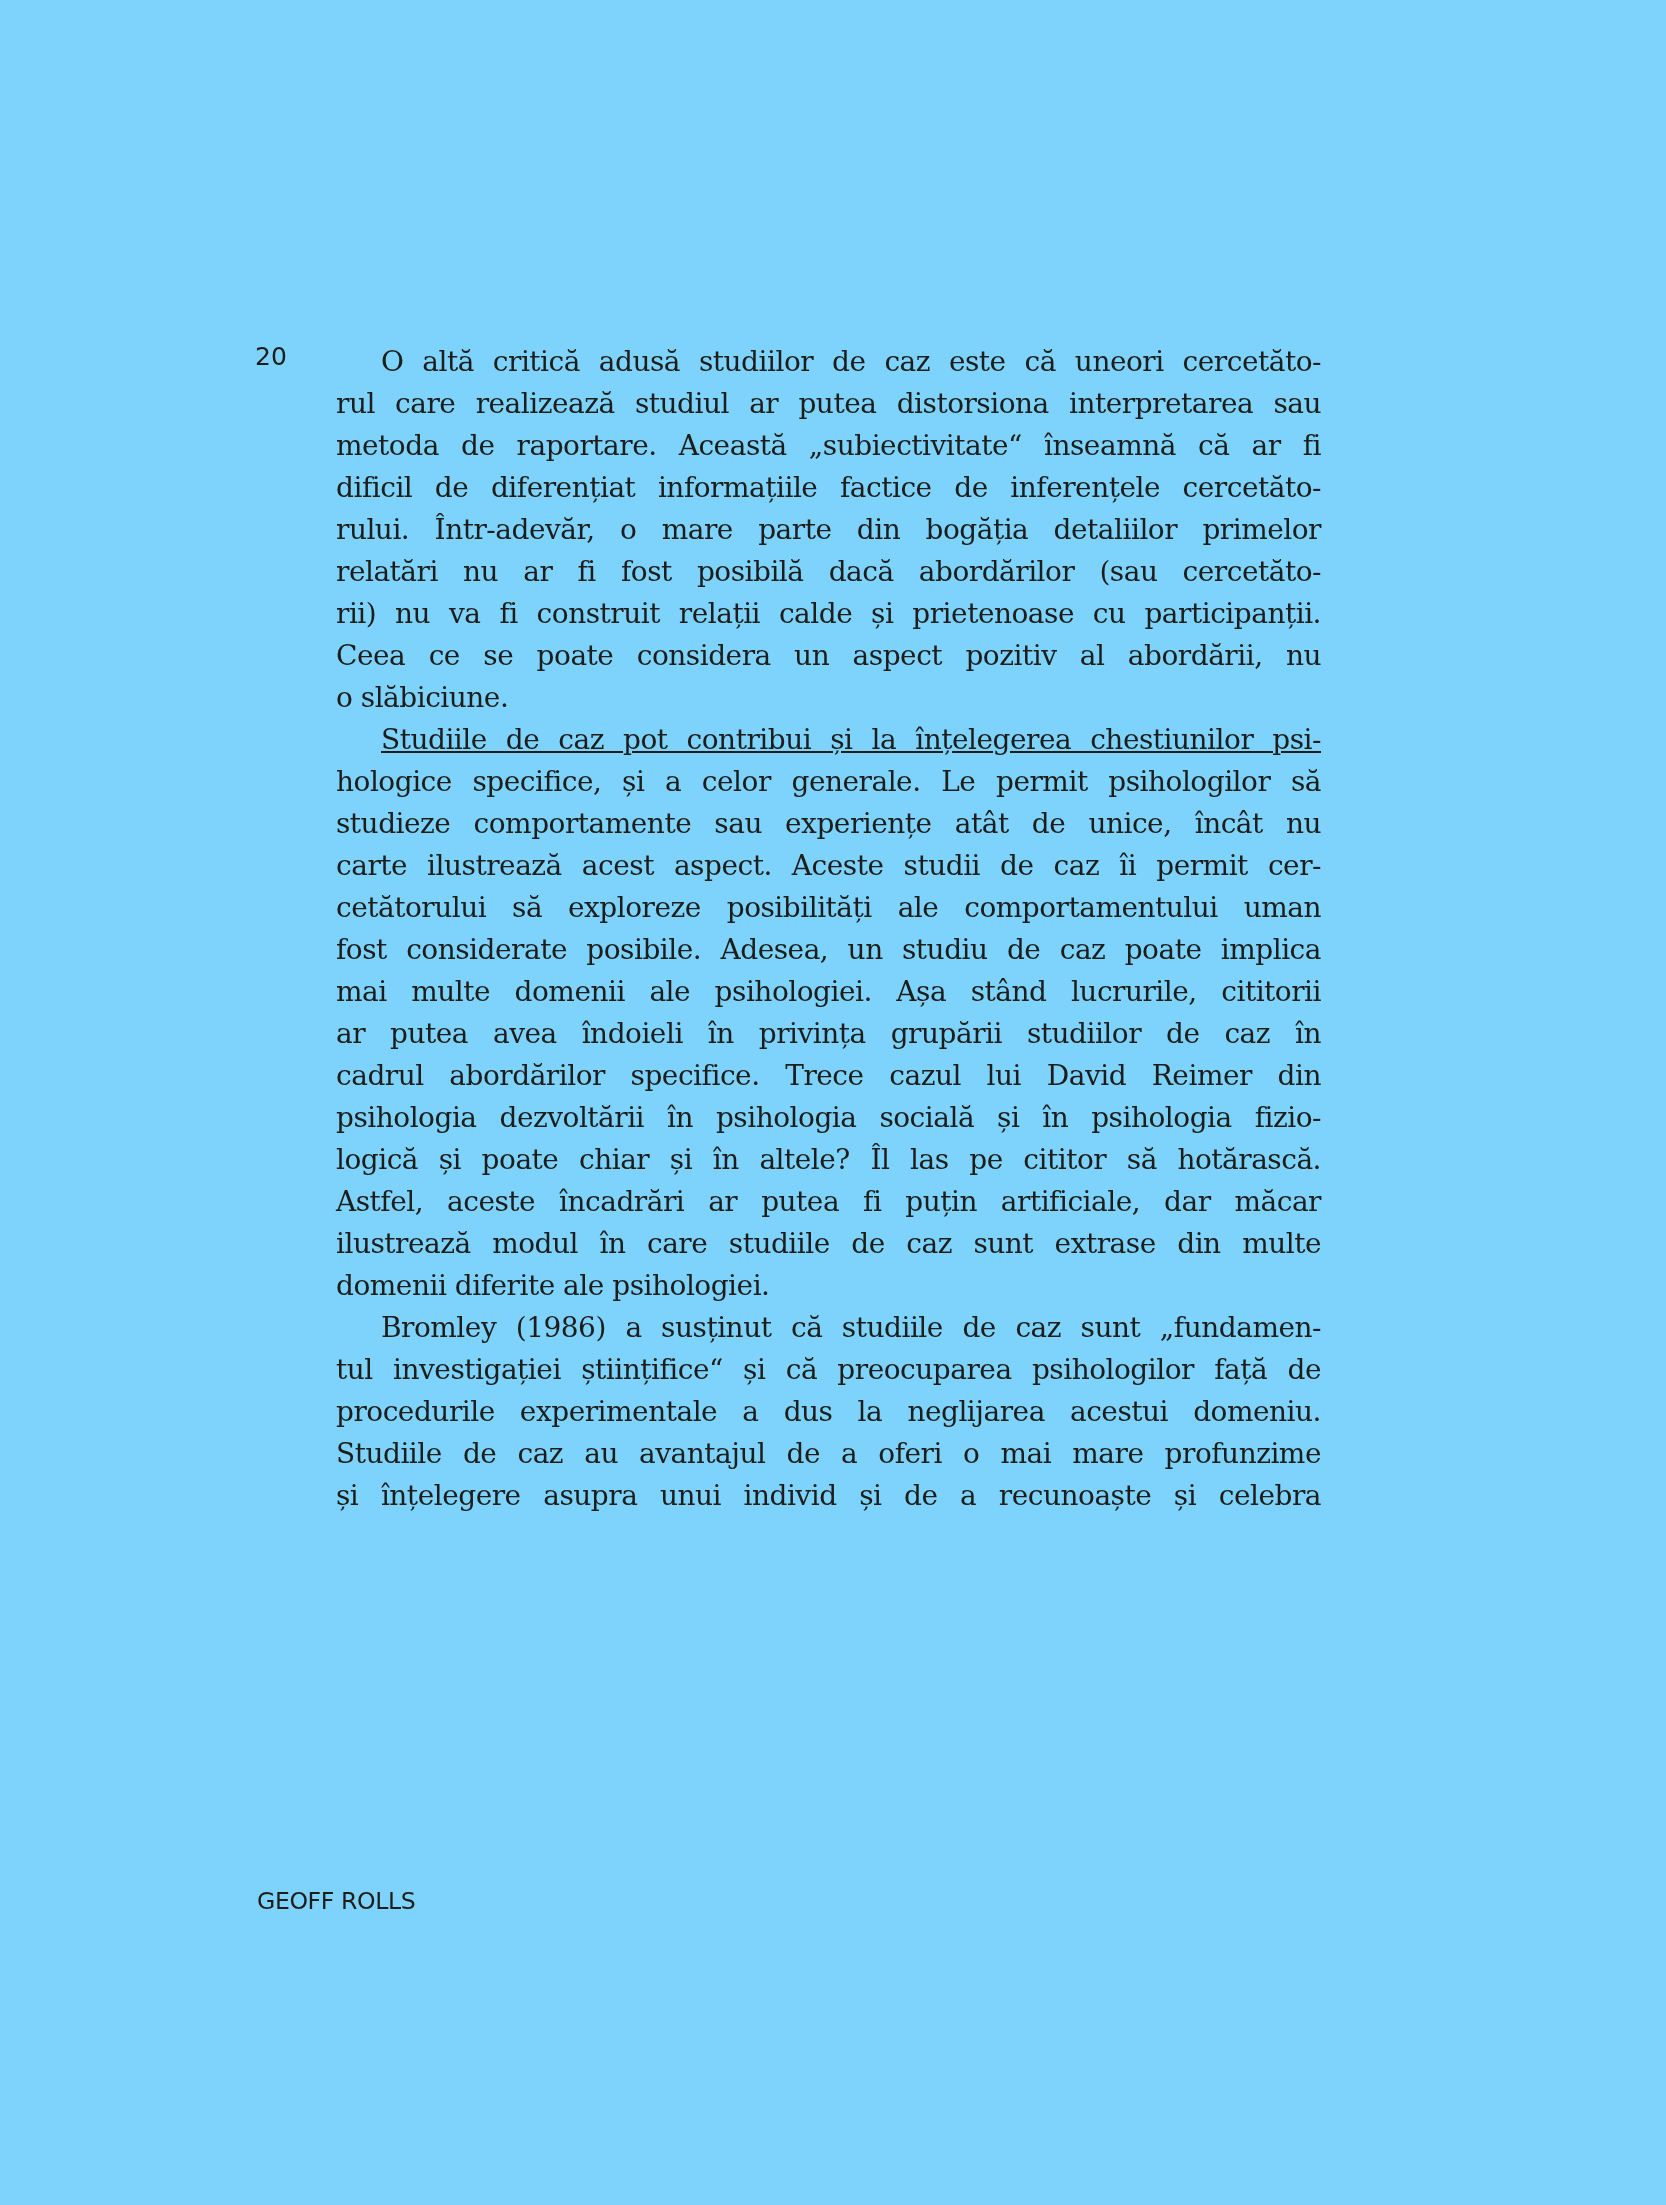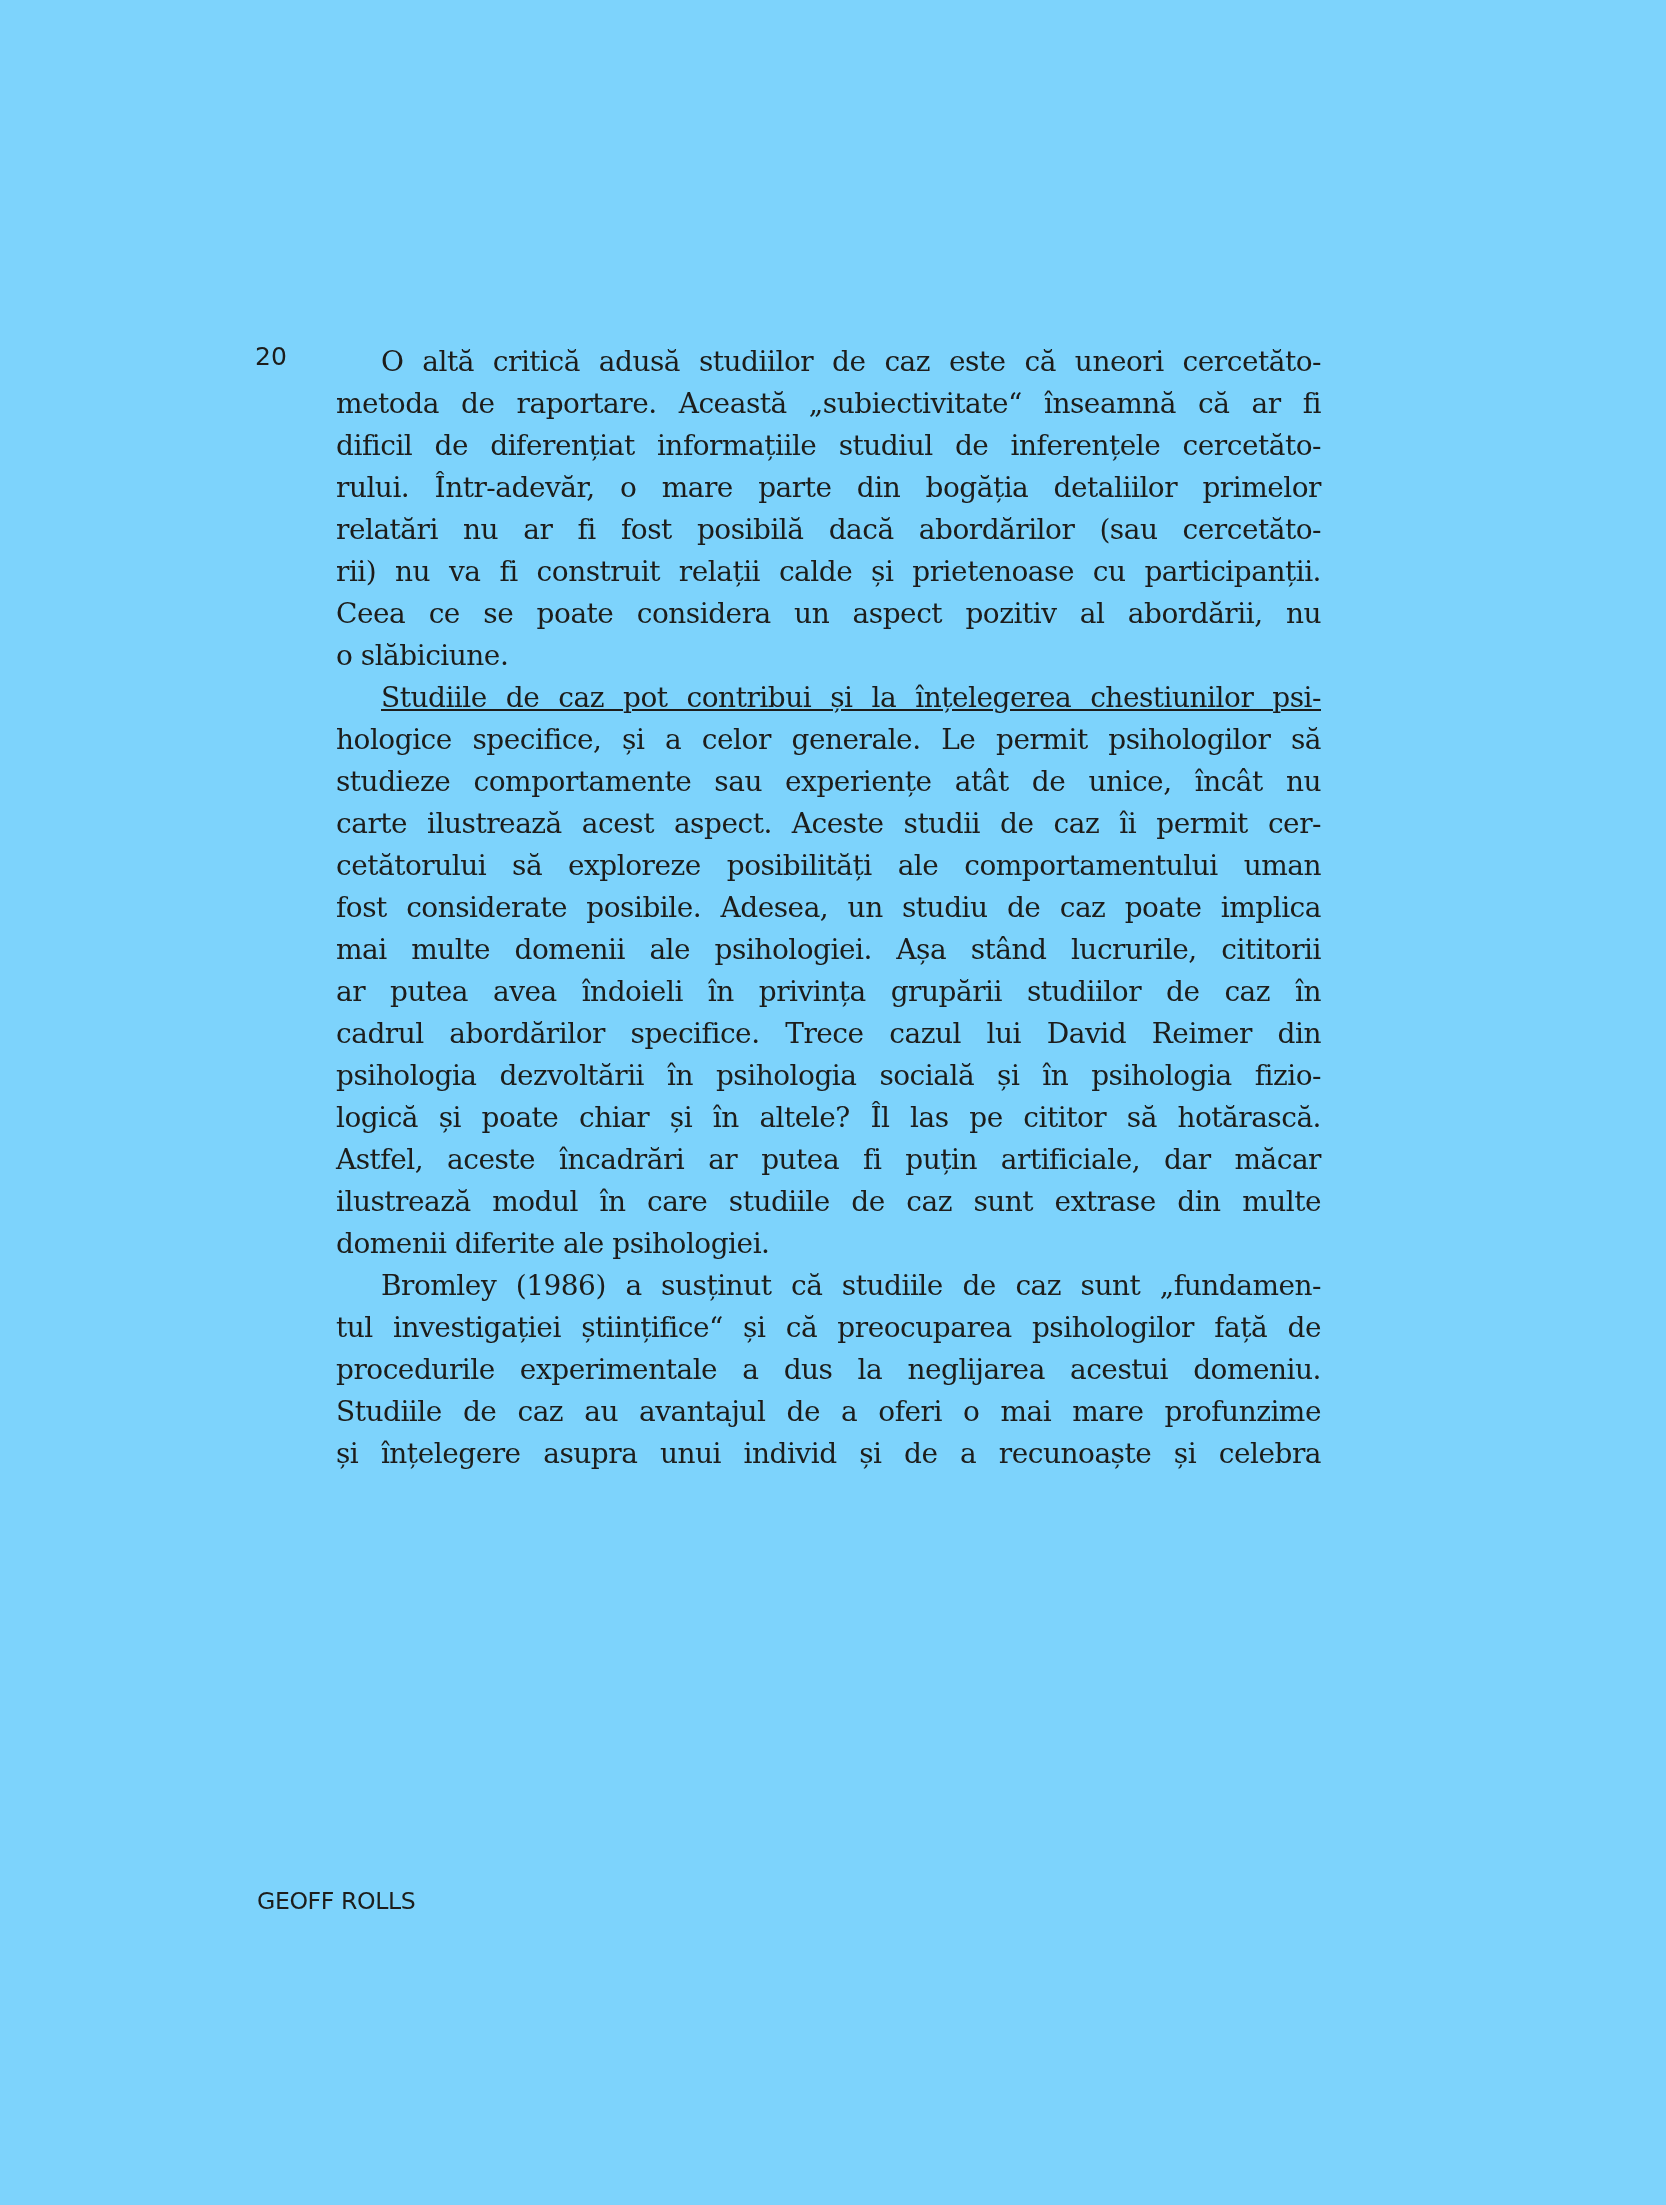--- a/index.html
+++ b/index.html
@@ -37,6 +37,7 @@
   <div class="body-text">
     <div>
       <span class="line indent" style="white-space: nowrap;">O altă critică adusă studiilor de caz este că uneori cercetăto-</span>
+      <span class="line" style="white-space: nowrap;">rul care realizează studiul ar putea distorsiona interpretarea sau</span>
       <span class="line" style="white-space: nowrap;">metoda de raportare. Această „subiectivitate“ înseamnă că ar fi</span>
       <span class="line" style="white-space: nowrap;">dificil de diferențiat informațiile studiul de inferențele cercetăto-</span>
       <span class="line" style="white-space: nowrap;">rului. Într-adevăr, o mare parte din bogăția detaliilor primelor</span>

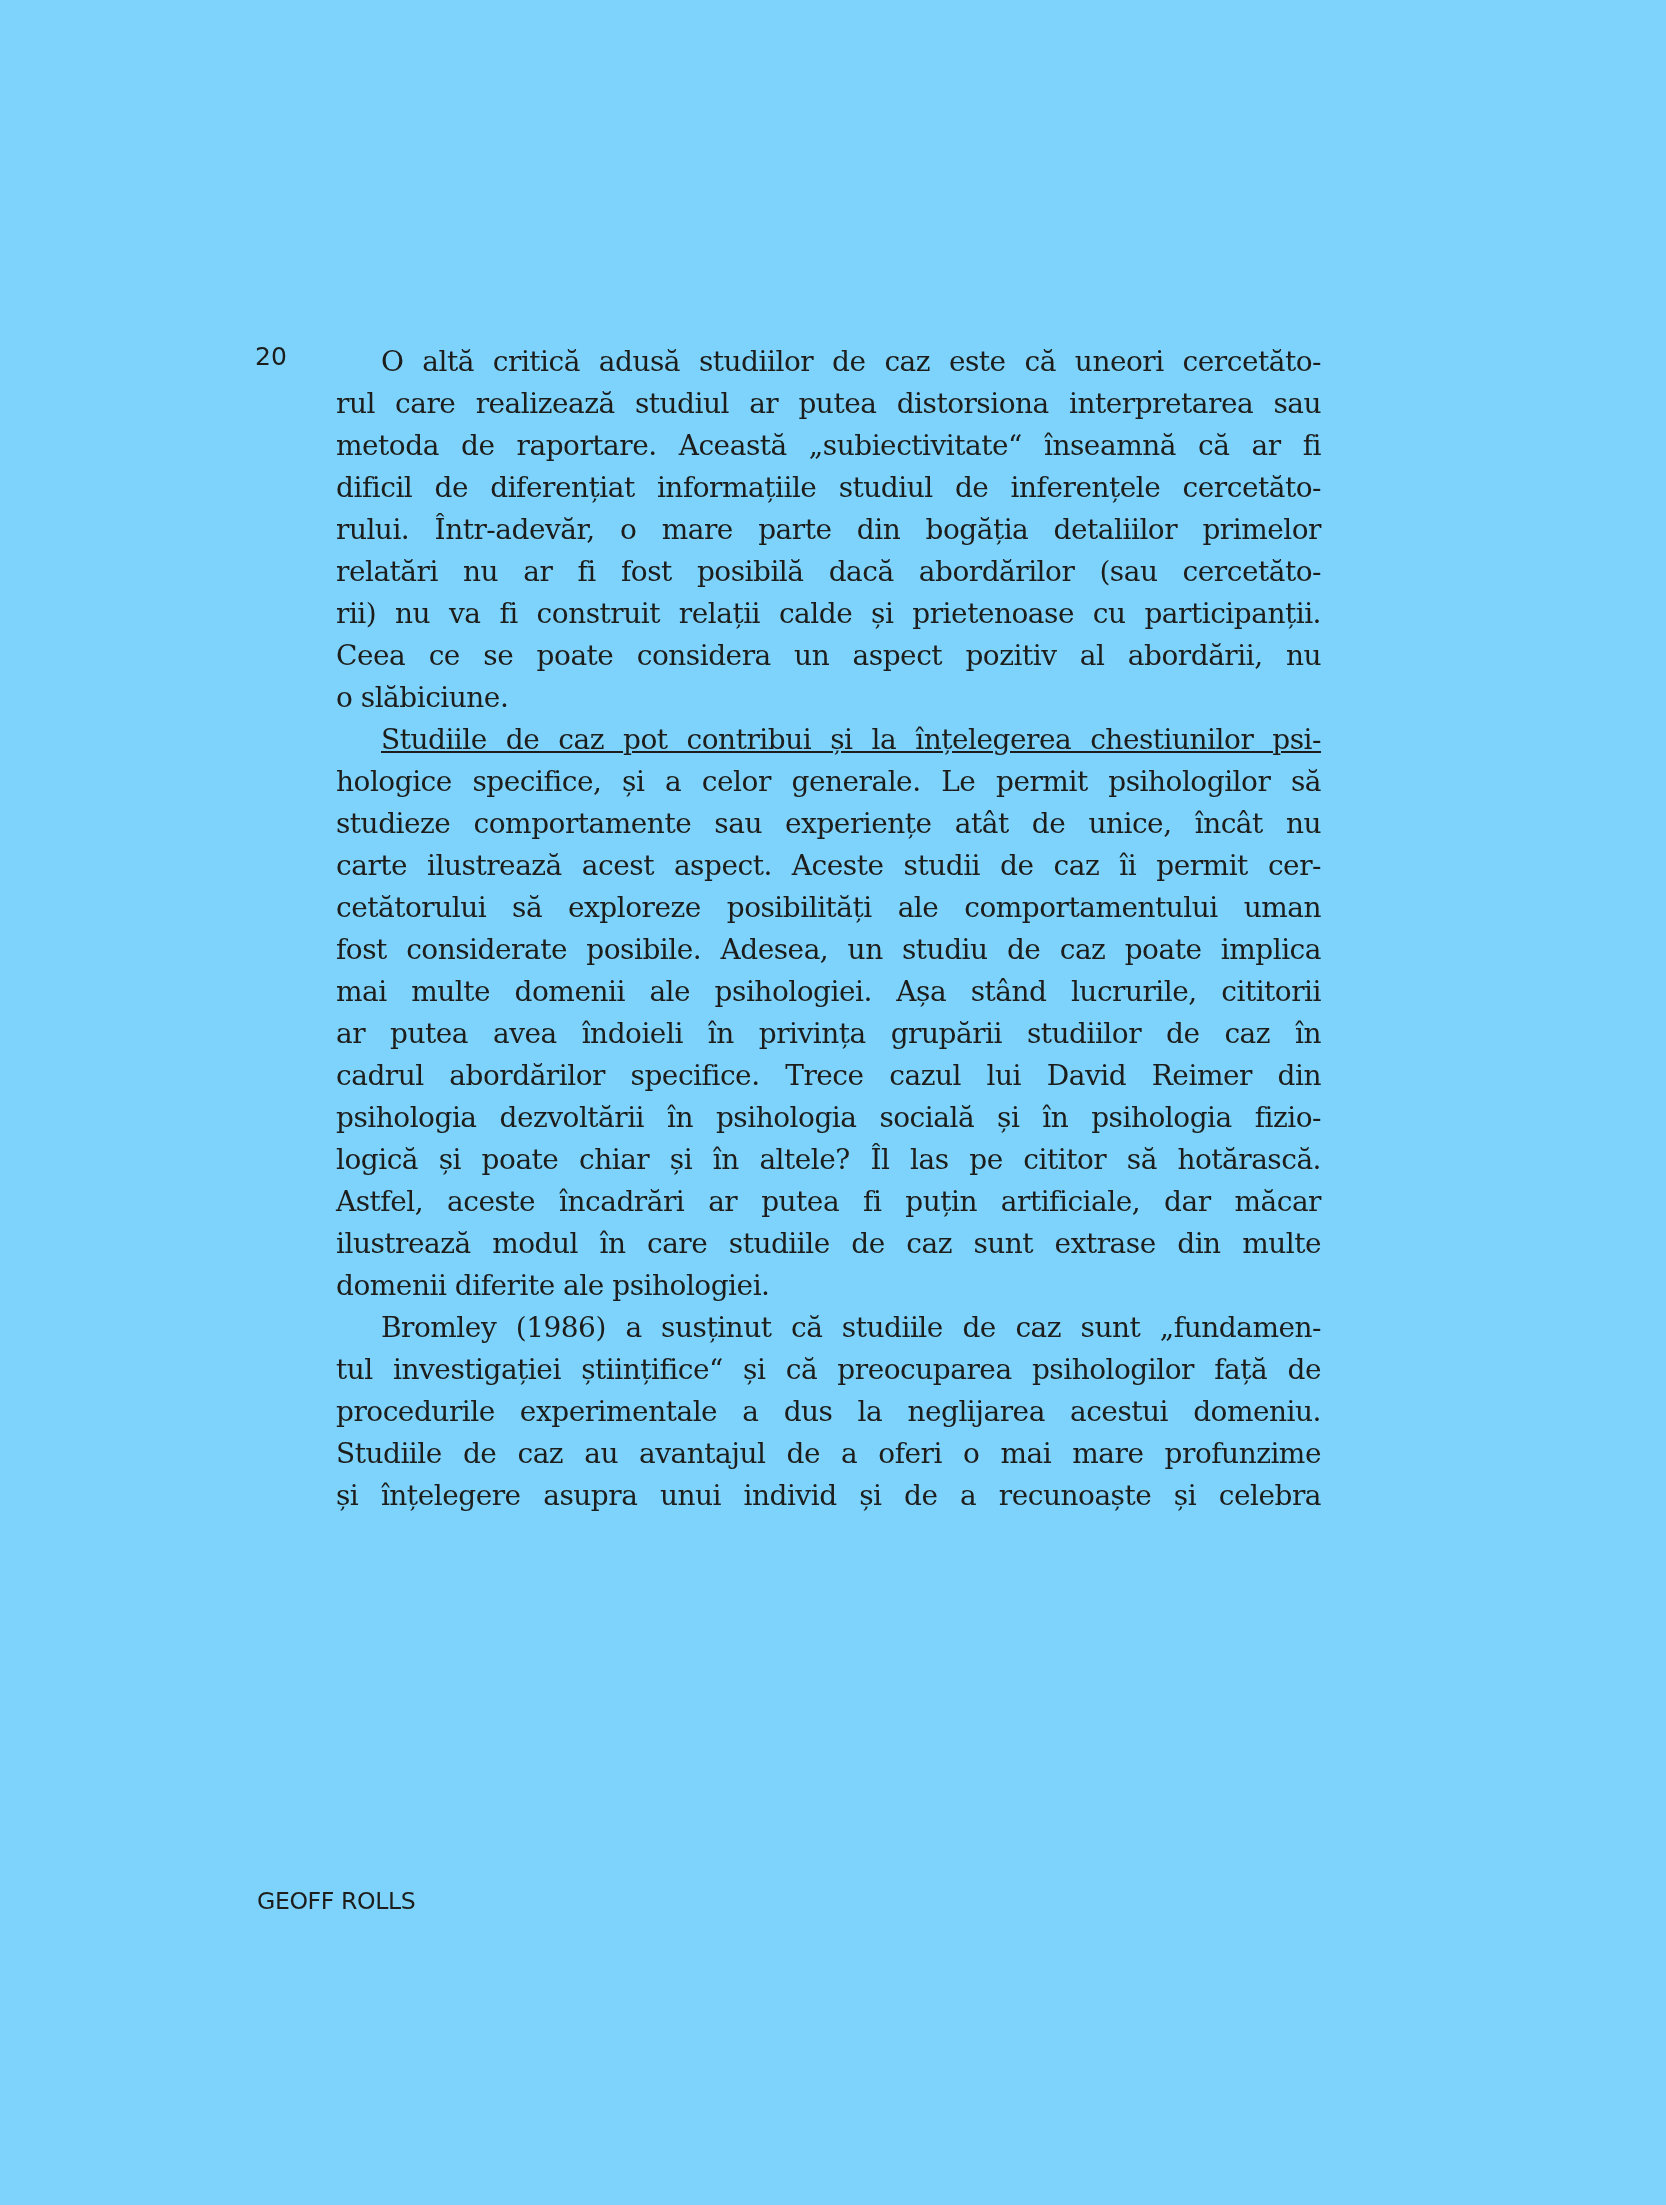--- a/index.html
+++ b/index.html
@@ -39,7 +39,7 @@
       <span class="line indent" style="white-space: nowrap;">O altă critică adusă studiilor de caz este că uneori cercetăto-</span>
       <span class="line" style="white-space: nowrap;">rul care realizează studiul ar putea distorsiona interpretarea sau</span>
       <span class="line" style="white-space: nowrap;">metoda de raportare. Această „subiectivitate“ înseamnă că ar fi</span>
-      <span class="line" style="white-space: nowrap;">dificil de diferențiat informațiile studiul de inferențele cercetăto-</span>
+      <span class="line" style="white-space: nowrap;">dificil de diferențiat informațiile factice de inferențele cercetăto-</span>
       <span class="line" style="white-space: nowrap;">rului. Într-adevăr, o mare parte din bogăția detaliilor primelor</span>
       <span class="line" style="white-space: nowrap;">relatări nu ar fi fost posibilă dacă abordărilor (sau cercetăto-</span>
       <span class="line" style="white-space: nowrap;">rii) nu va fi construit relații calde și prietenoase cu participanții.</span>

